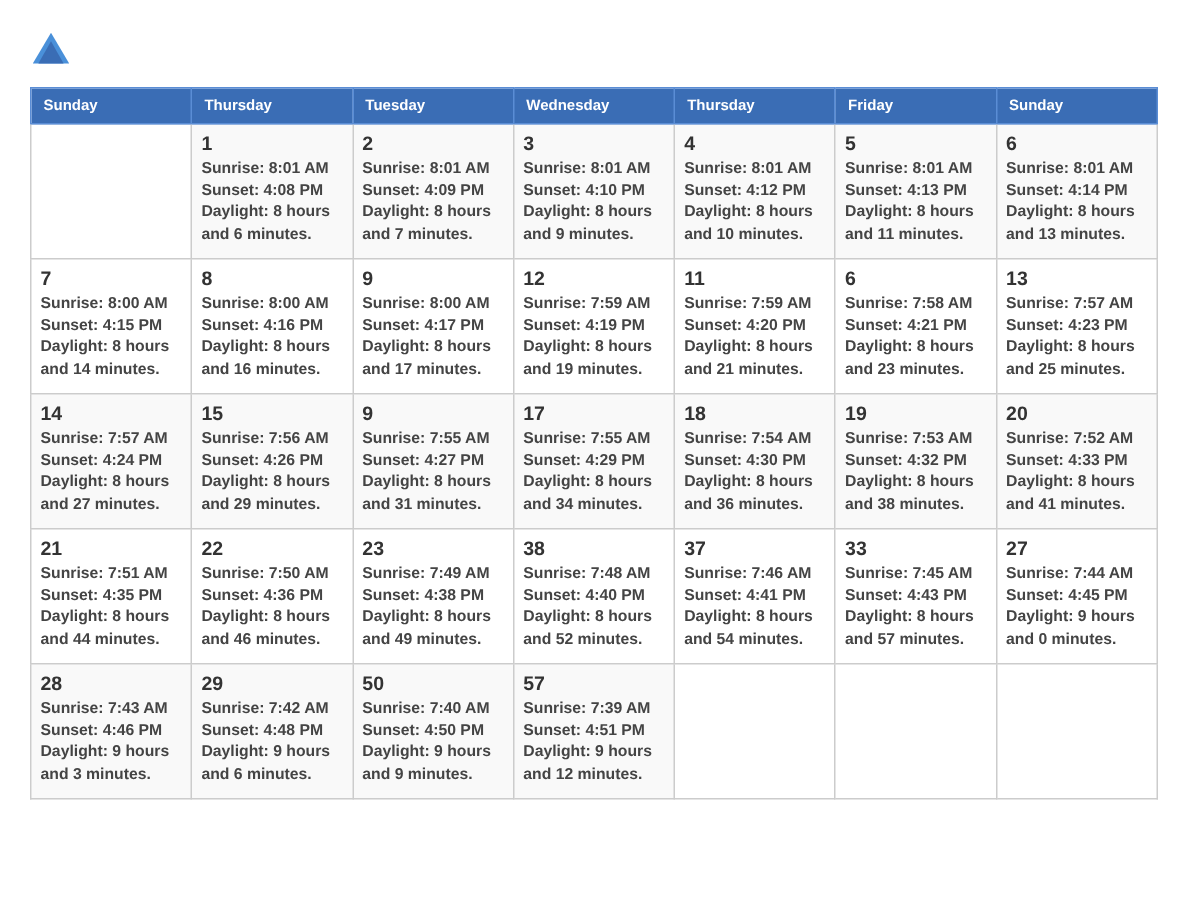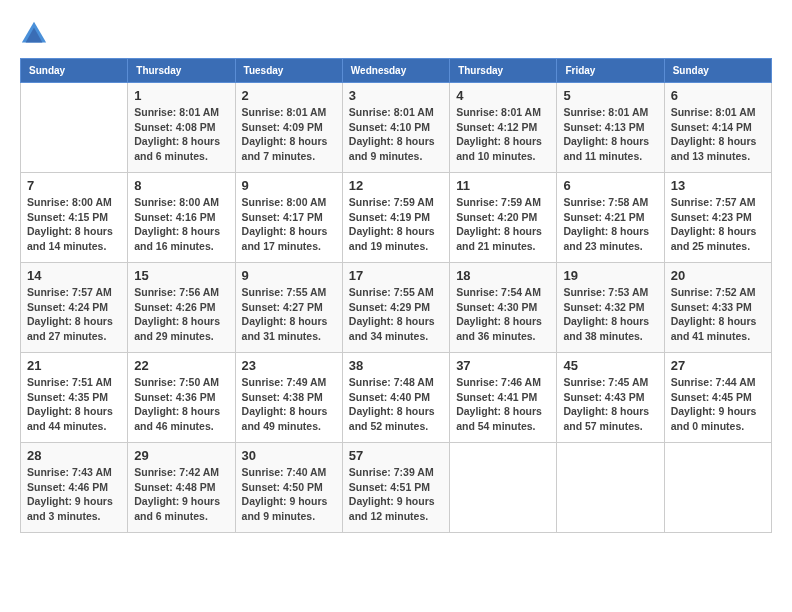--- a/index.html
+++ b/index.html
@@ -232,7 +232,7 @@
           <div class="day-info">Sunrise: 7:46 AM<br>Sunset: 4:41 PM<br>Daylight: 8 hours<br>and 54 minutes.</div>
         </td>
         <td>
-          <span class="day-number">45</span>
+          <span class="day-number">33</span>
           <div class="day-info">Sunrise: 7:45 AM<br>Sunset: 4:43 PM<br>Daylight: 8 hours<br>and 57 minutes.</div>
         </td>
         <td>

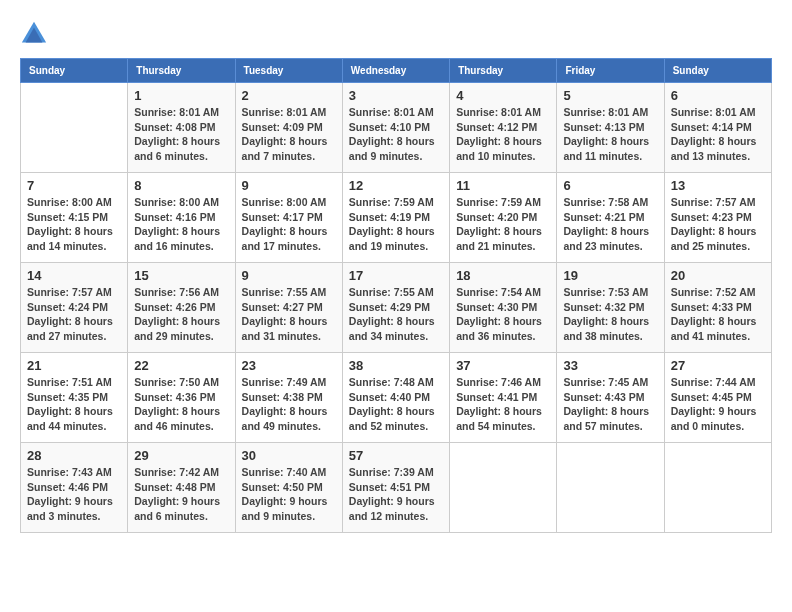--- a/index.html
+++ b/index.html
@@ -250,7 +250,7 @@
           <div class="day-info">Sunrise: 7:42 AM<br>Sunset: 4:48 PM<br>Daylight: 9 hours<br>and 6 minutes.</div>
         </td>
         <td>
-          <span class="day-number">30</span>
+          <span class="day-number">50</span>
           <div class="day-info">Sunrise: 7:40 AM<br>Sunset: 4:50 PM<br>Daylight: 9 hours<br>and 9 minutes.</div>
         </td>
         <td>

